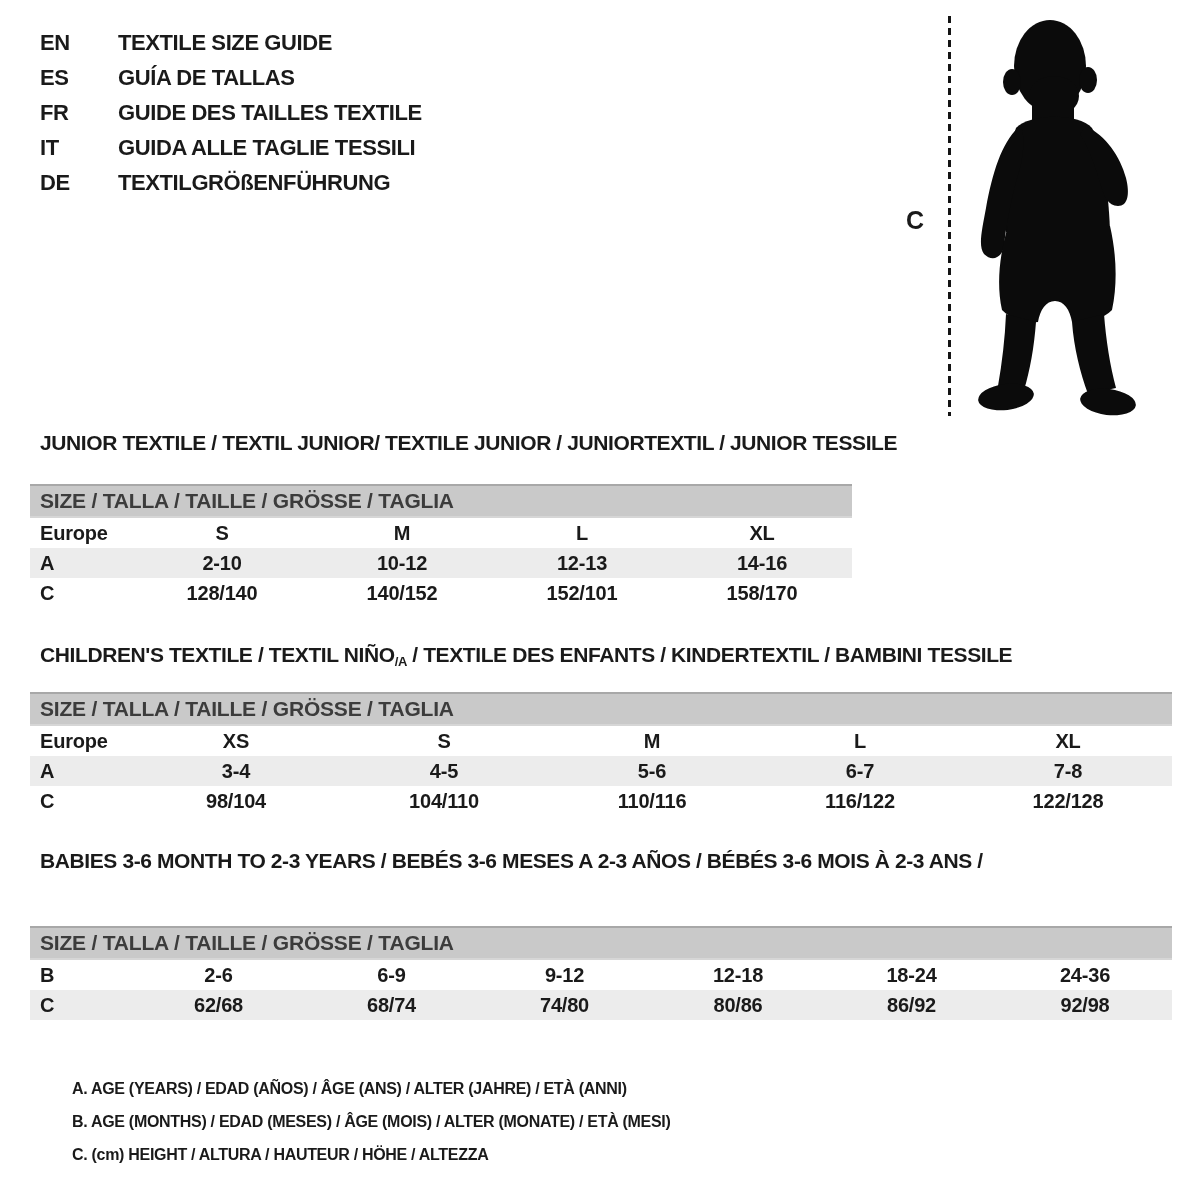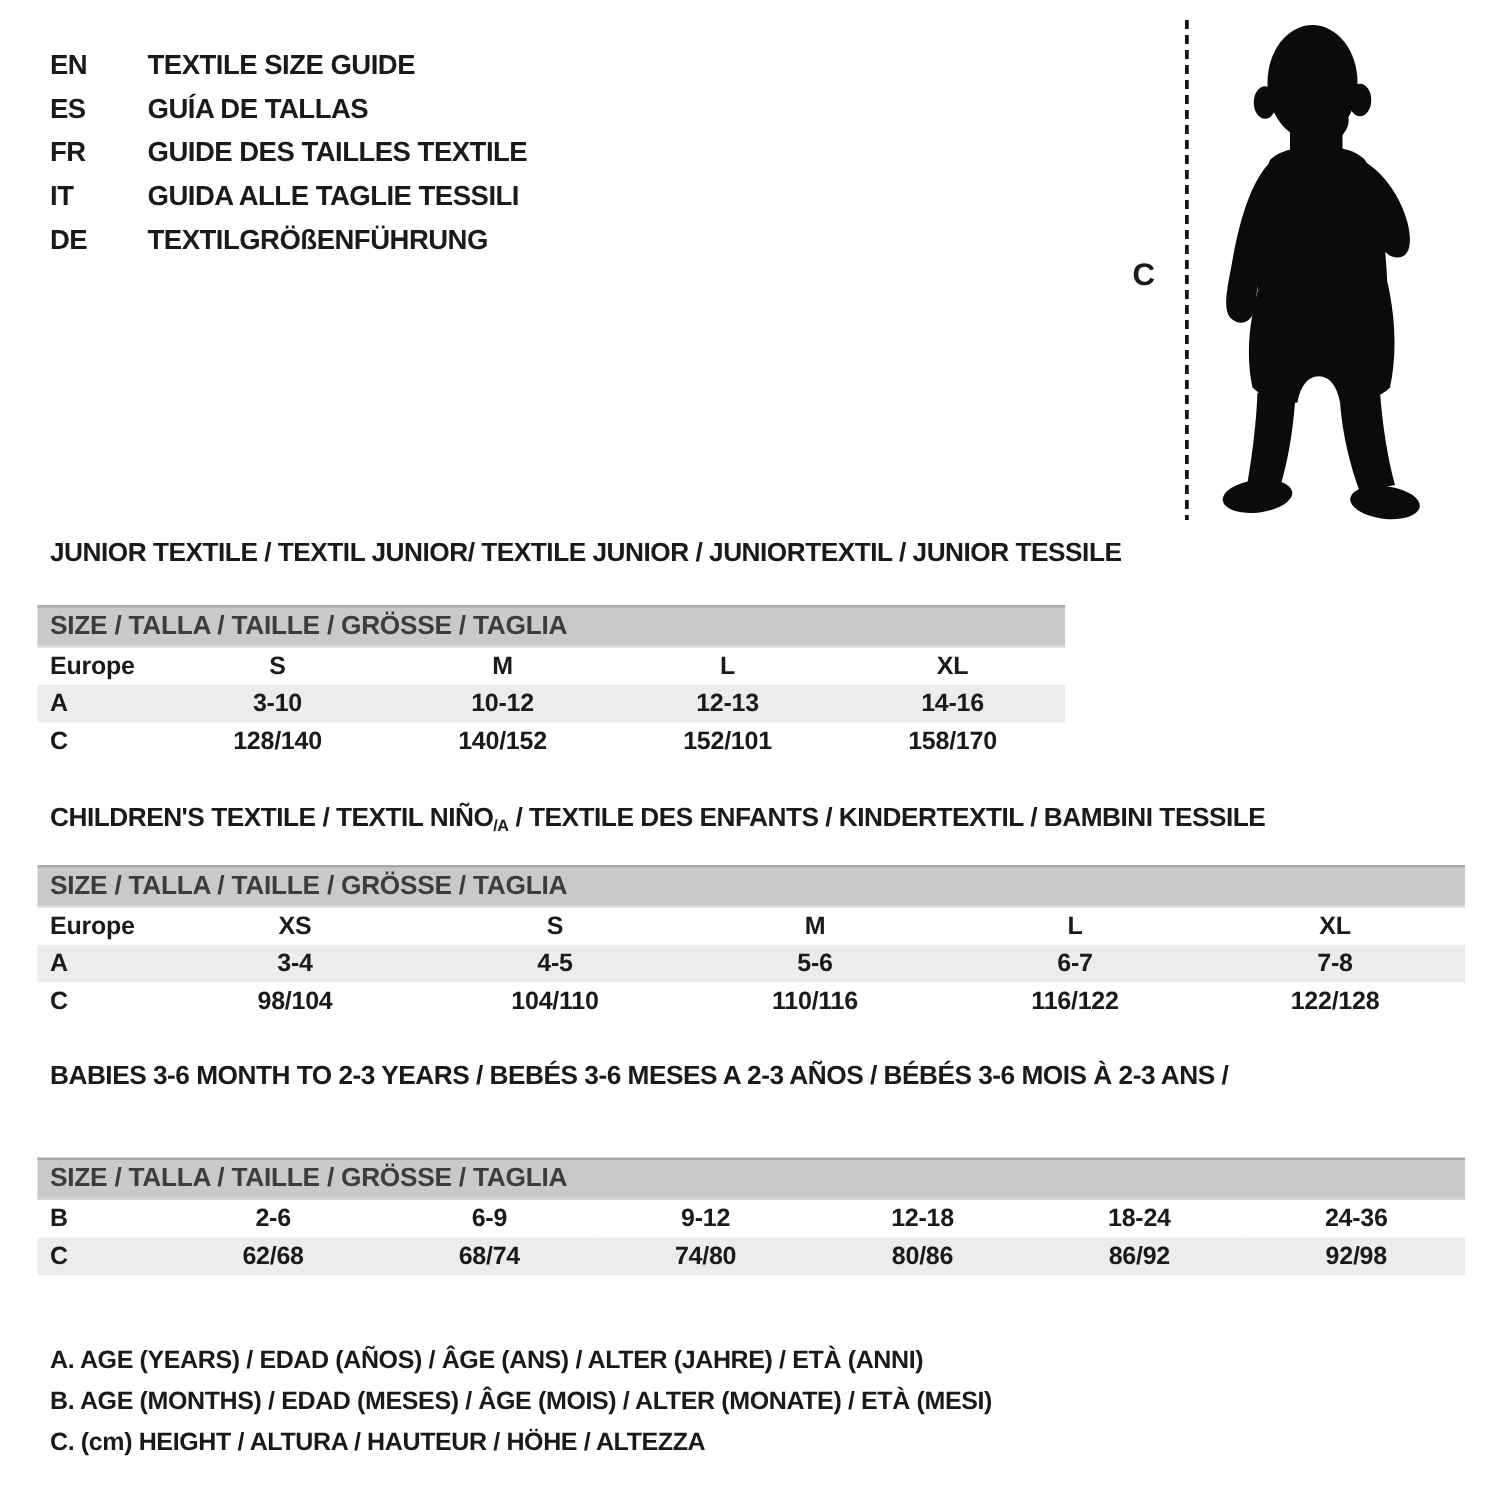--- a/index.html
+++ b/index.html
@@ -9,7 +9,7 @@
   }
   
   .lang-block{position:absolute;left:40px;top:30px;}
-  .lang-row{display:flex;height:35px;align-items:flex-end;font-size:22px;letter-spacing:-0.4px;}
+  .lang-row{display:flex;height:35px;align-items:flex-start;font-size:22px;letter-spacing:-0.4px;}
   .lang-code{width:78px;flex:0 0 78px;}
   .lang-title{white-space:nowrap;}
   

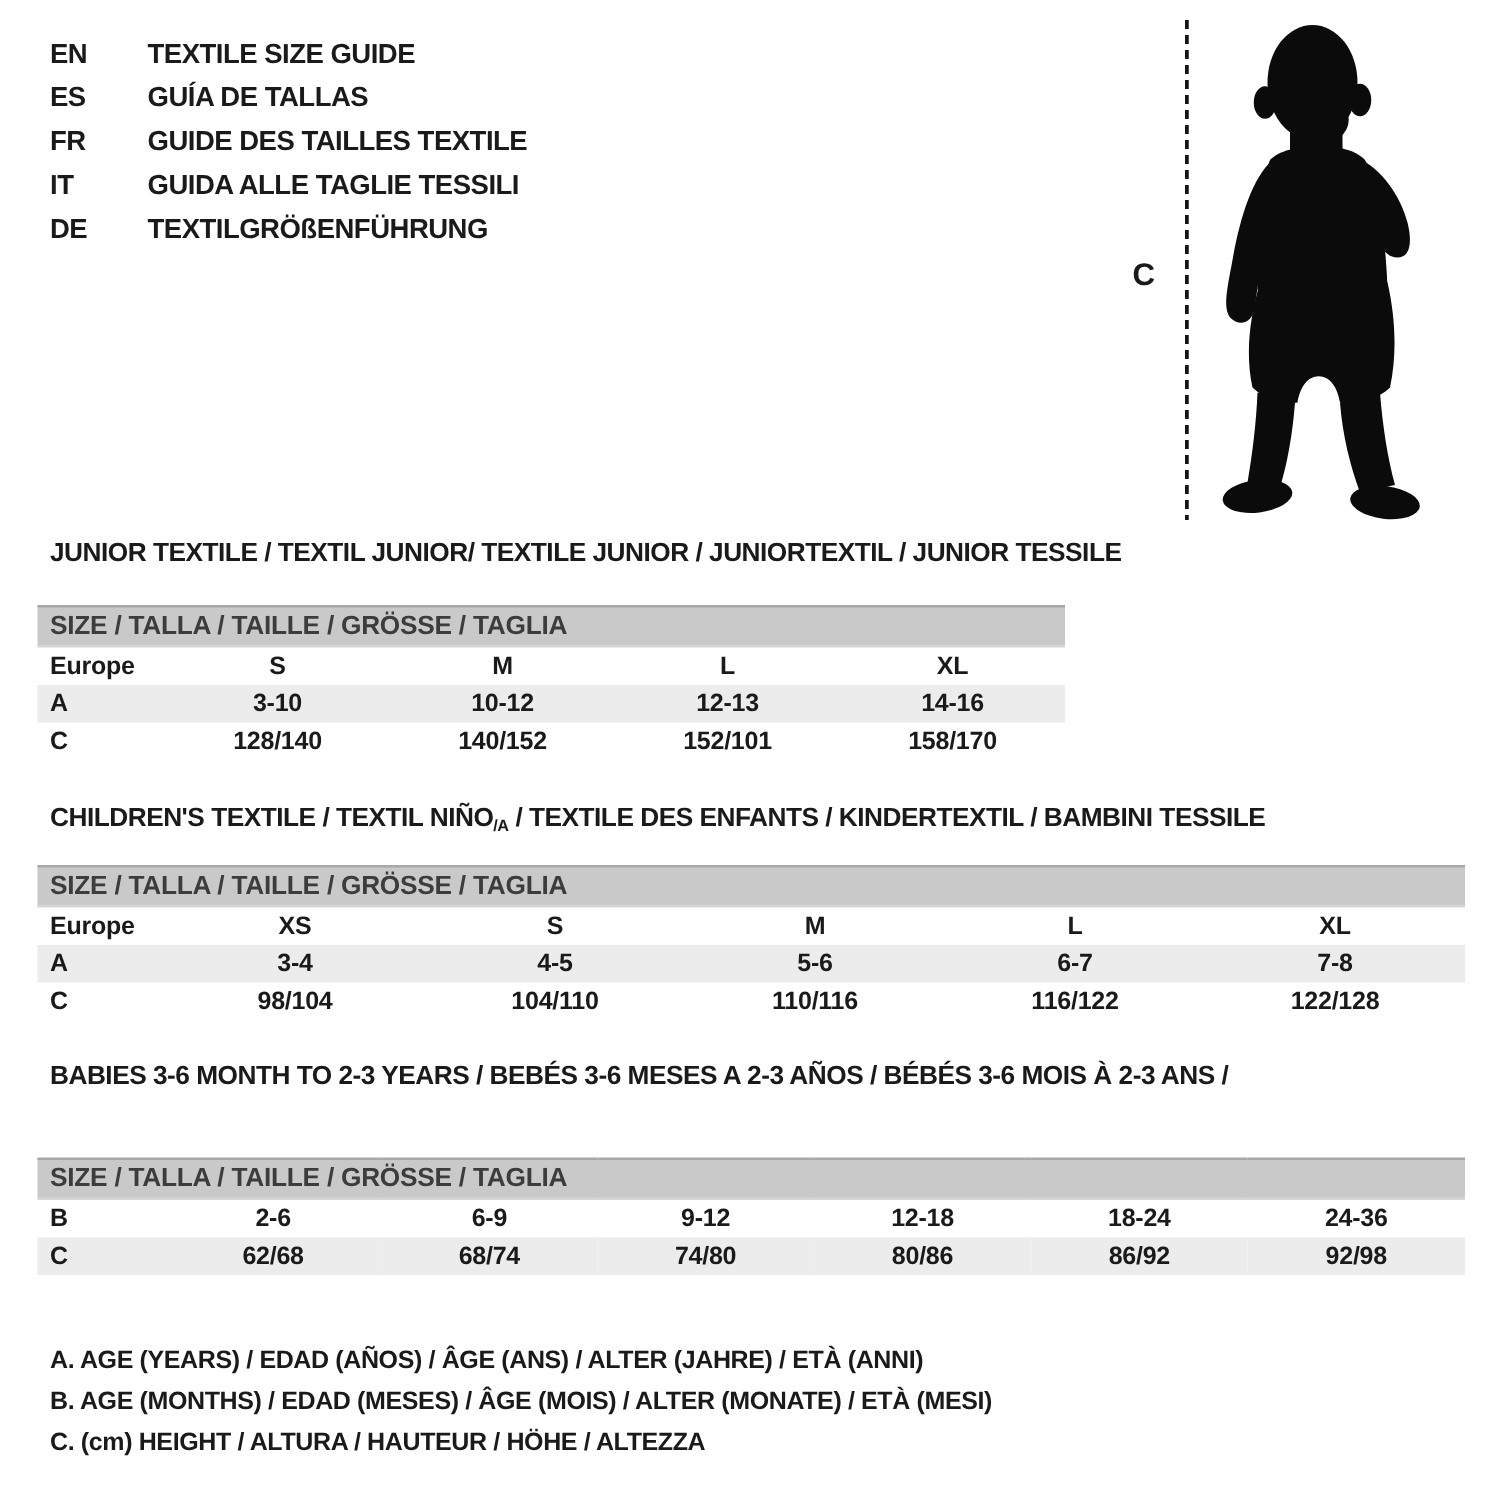--- a/index.html
+++ b/index.html
@@ -105,7 +105,7 @@
       </tr>
       <tr class="shade">
         <td class="lbl">A</td>
-        <td>3-10</td>
+        <td>2-10</td>
         <td>10-12</td>
         <td>12-13</td>
         <td>14-16</td>

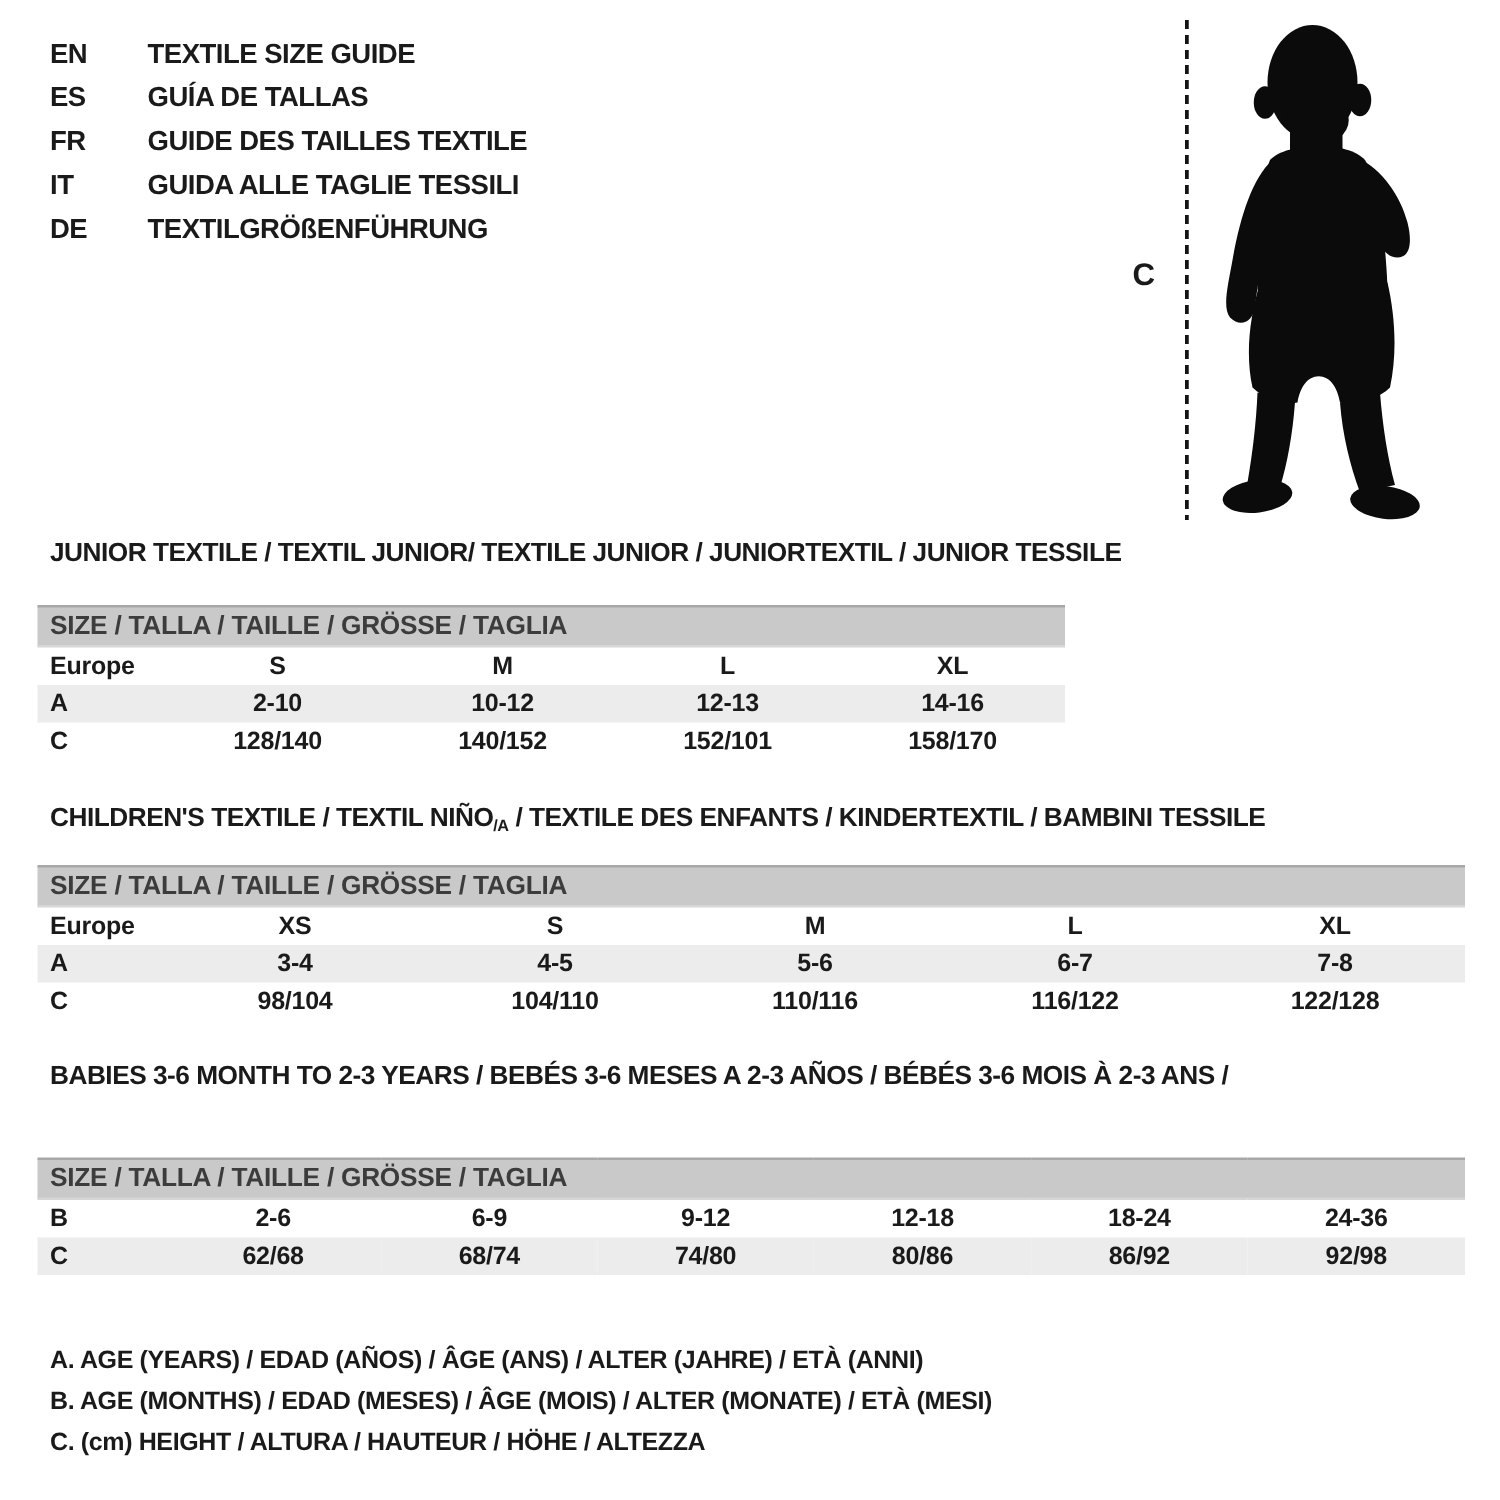--- a/index.html
+++ b/index.html
@@ -33,7 +33,7 @@
   .size-table tr.shade td{background:#ececec;}
   
   .footnotes{position:absolute;left:40px;top:1072px;}
-  .footnote{height:33px;line-height:33px;font-size:20px;letter-spacing:-0.3px;white-space:nowrap;}
+  .footnote{height:33px;line-height:33px;font-size:16px;letter-spacing:-0.3px;white-space:nowrap;margin-left:32px;}
 </style>
 </head>
 <body>

